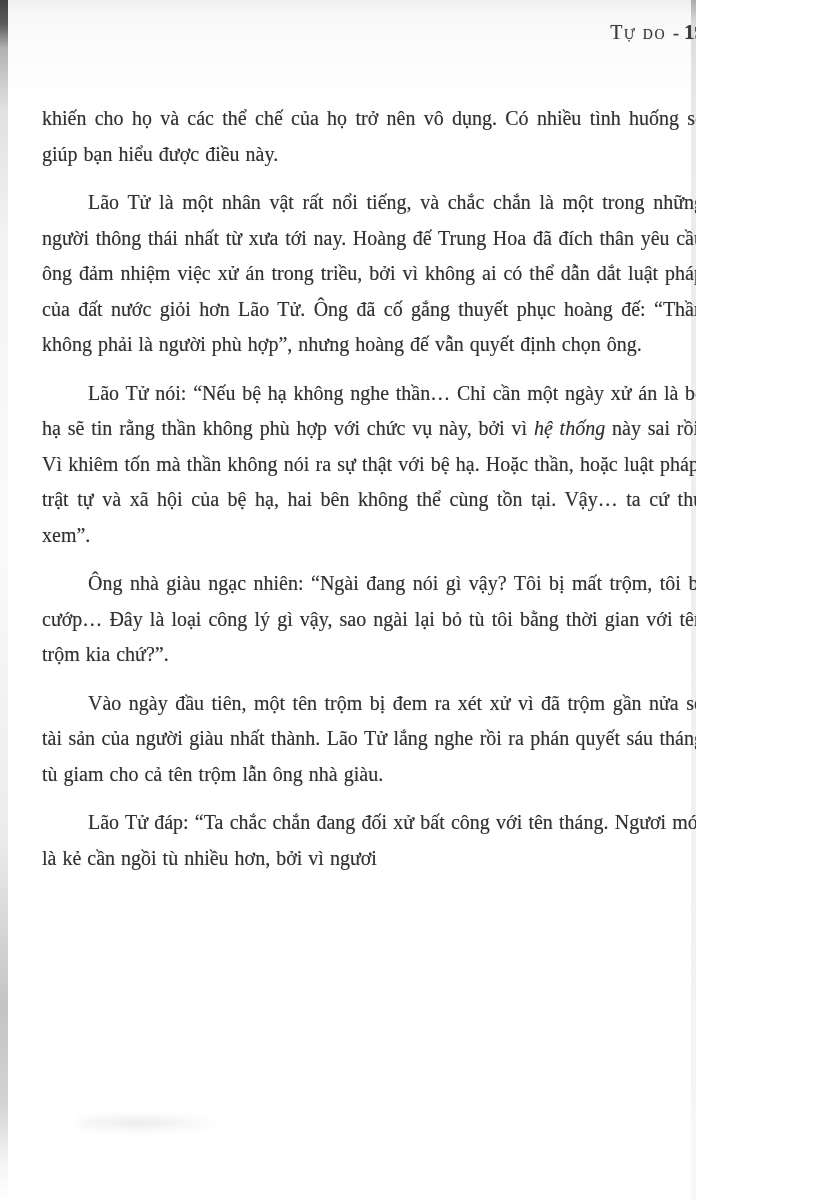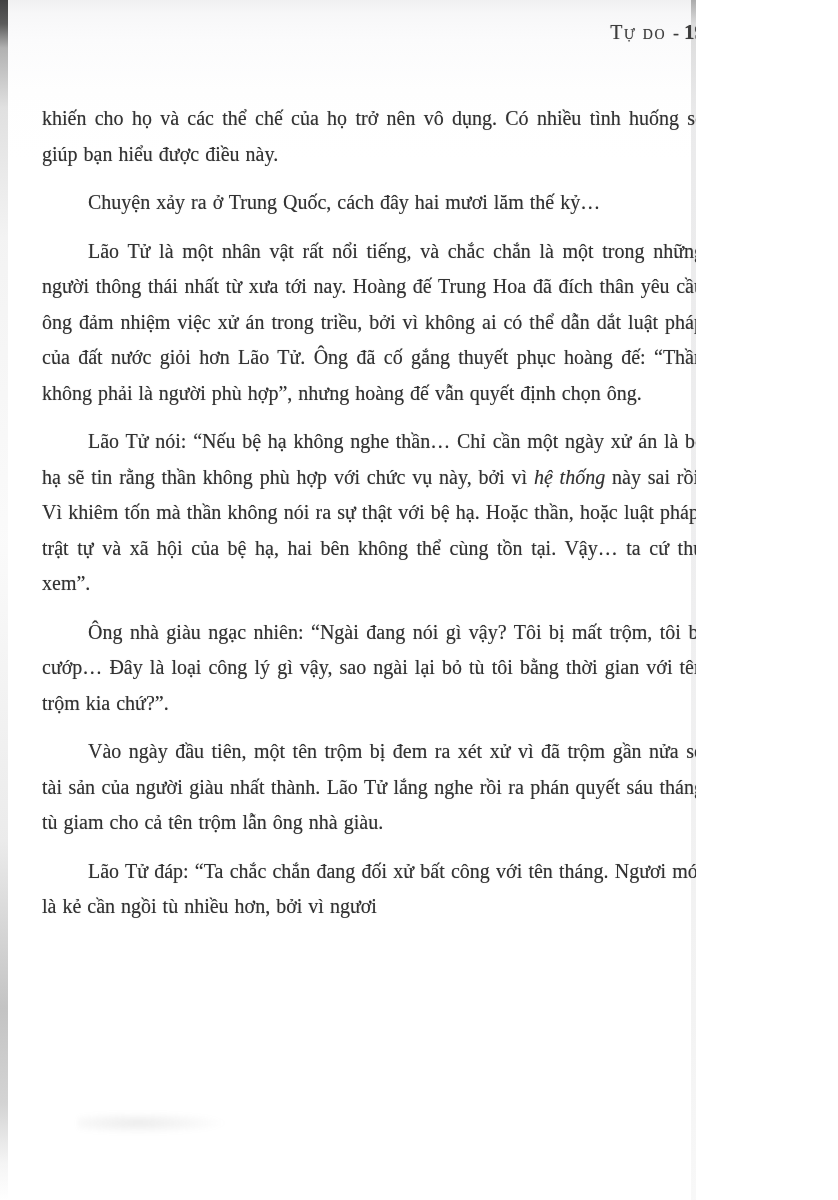--- a/index.html
+++ b/index.html
@@ -117,7 +117,6 @@
 
   <div class="text-block" id="paragraphs">
       <p class=""><span>khiến cho họ và các thể chế của họ trở nên vô dụng. Có nhiều tình huống sẽ giúp bạn hiểu được điều này.</span></p>
-      <p class="indent"><span>Chuyện xảy ra ở Trung Quốc, cách đây hai mươi lăm thế kỷ…</span></p>
       <p class="indent"><span>Lão Tử là một nhân vật rất nổi tiếng, và chắc chắn là một trong những người thông thái nhất từ xưa tới nay. Hoàng đế Trung Hoa đã đích thân yêu cầu ông đảm nhiệm việc xử án trong triều, bởi vì không ai có thể dẫn dắt luật pháp của đất nước giỏi hơn Lão Tử. Ông đã cố gắng thuyết phục hoàng đế: “Thần không phải là người phù hợp”, nhưng hoàng đế vẫn quyết định chọn ông.</span></p>
       <p class="indent"><span>Lão Tử nói: “Nếu bệ hạ không nghe thần… Chỉ cần một ngày xử án là bệ hạ sẽ tin rằng thần không phù hợp với chức vụ này, bởi vì </span><em>hệ thống</em><span> này sai rồi. Vì khiêm tốn mà thần không nói ra sự thật với bệ hạ. Hoặc thần, hoặc luật pháp, trật tự và xã hội của bệ hạ, hai bên không thể cùng tồn tại. Vậy… ta cứ thử xem”.</span></p>
       <p class="indent"><span>Ông nhà giàu ngạc nhiên: “Ngài đang nói gì vậy? Tôi bị mất trộm, tôi bị cướp… Đây là loại công lý gì vậy, sao ngài lại bỏ tù tôi bằng thời gian với tên trộm kia chứ?”.</span></p>

